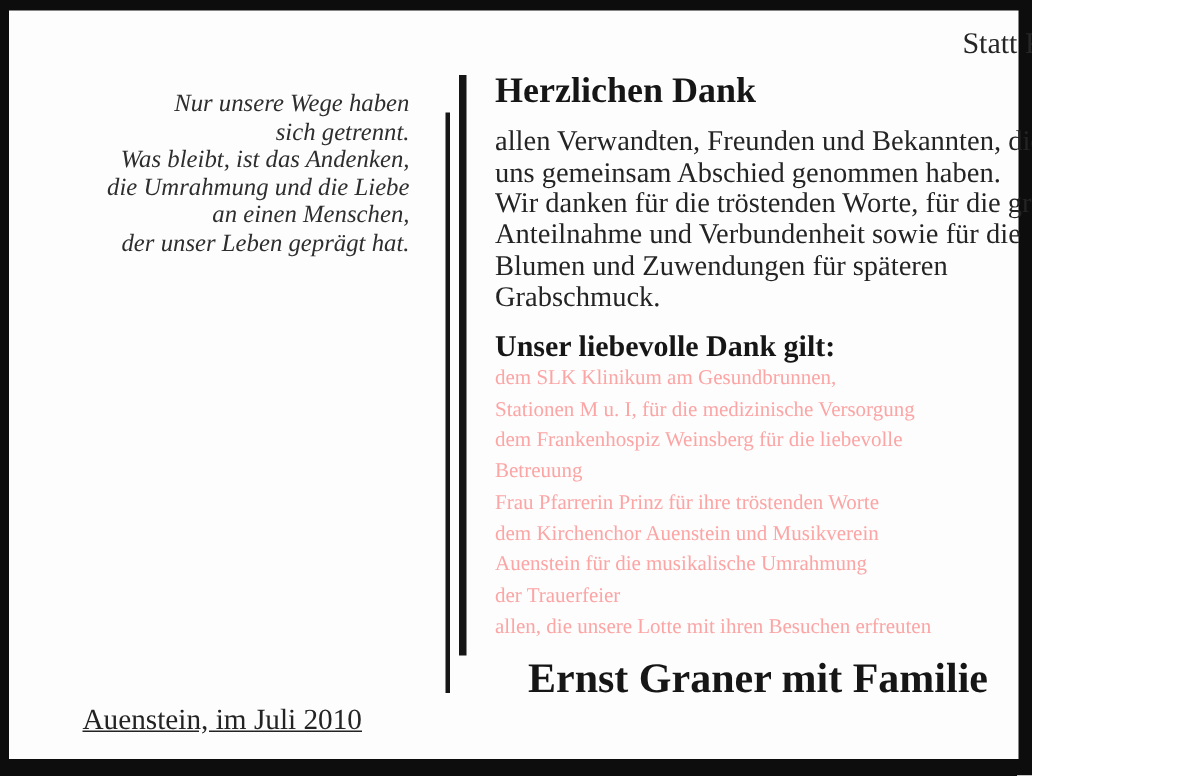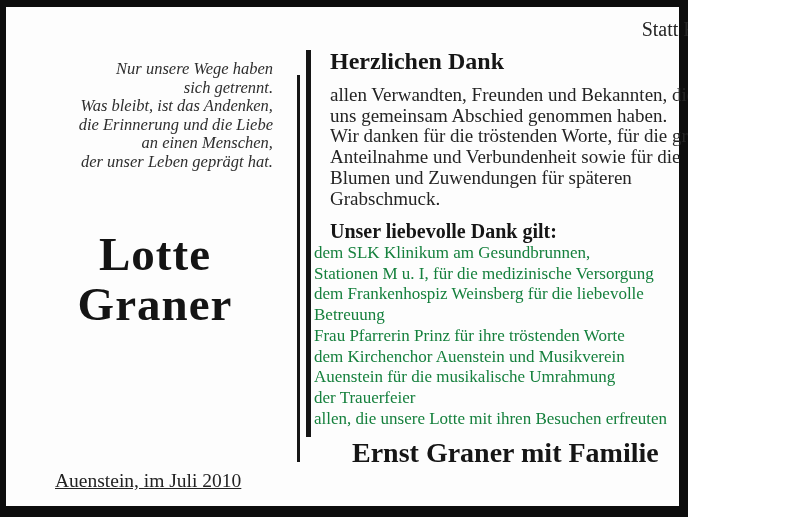--- a/index.html
+++ b/index.html
@@ -110,7 +110,7 @@
   <div class="abs poem pre">Nur unsere Wege haben
 sich getrennt.
 Was bleibt, ist das Andenken,
-die Erinnerung und die Liebe
+die Umrahmung und die Liebe
 an einen Menschen,
 der unser Leben geprägt hat.</div>
 

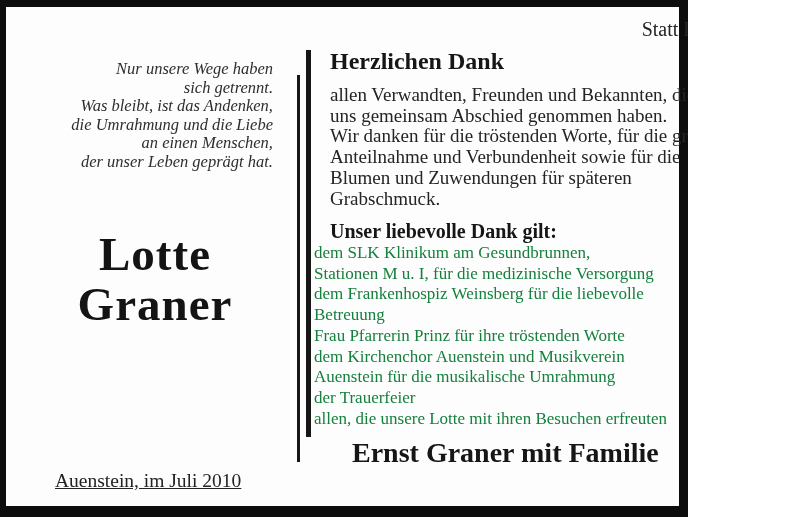--- a/index.html
+++ b/index.html
@@ -114,8 +114,6 @@
 an einen Menschen,
 der unser Leben geprägt hat.</div>
 
-  <div class="abs name pre">Lotte
-Graner</div>
 
 
   <div class="abs place-date">Auenstein, im Juli 2010</div>

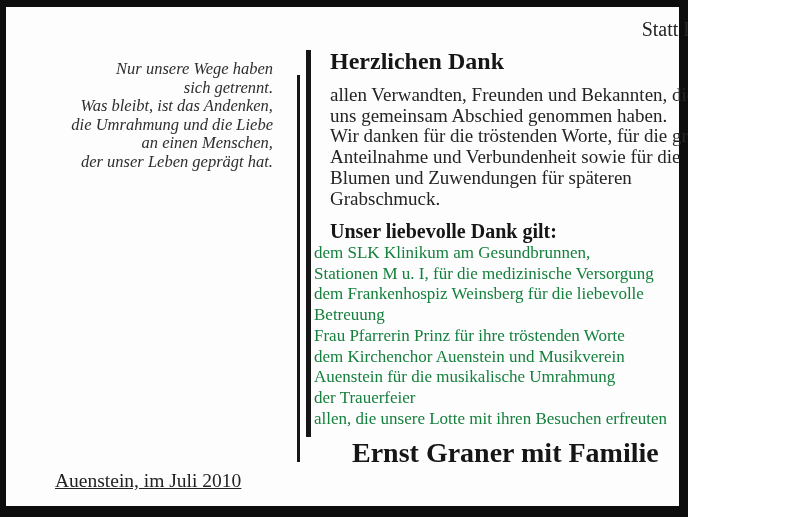--- a/index.html
+++ b/index.html
@@ -86,10 +86,10 @@
     color: #161616;
   }
   .special {
-    top: 243px; left: 314px; width: 455px;
-    font-size: 17px;
+    top: 243px; left: 330px; width: 455px;
+    font-size: 14px;
     line-height: 20.7px;
-    color: #15803d;
+    color: #fca5a5;
   }
   .closing {
     top: 437px; left: 330px;

